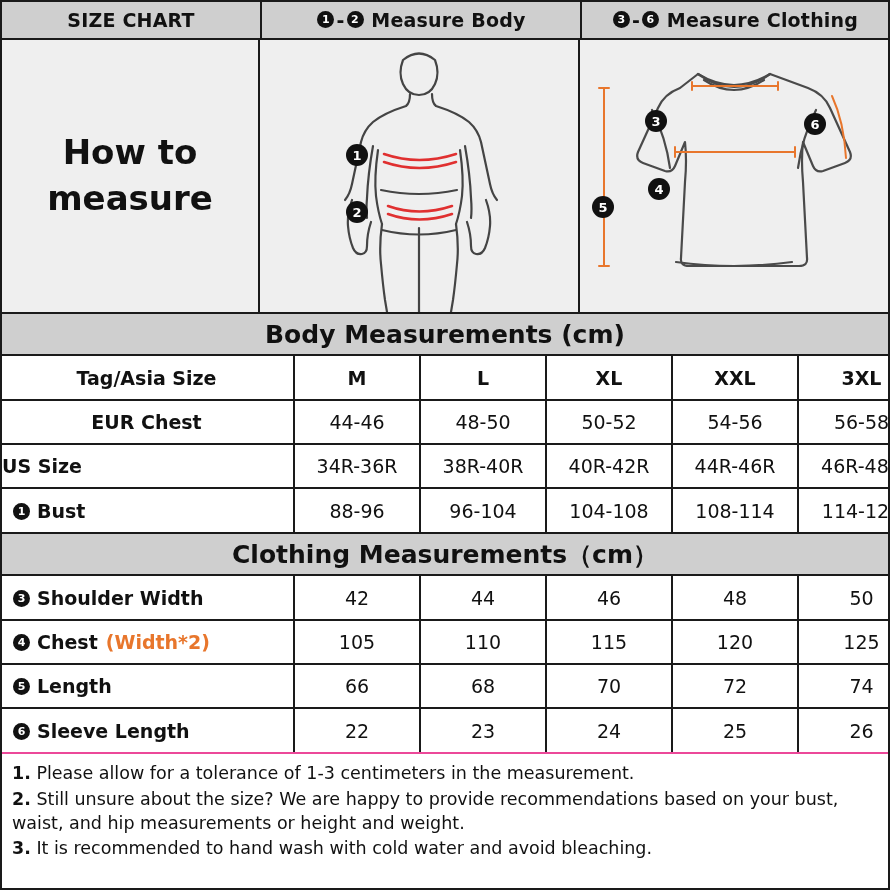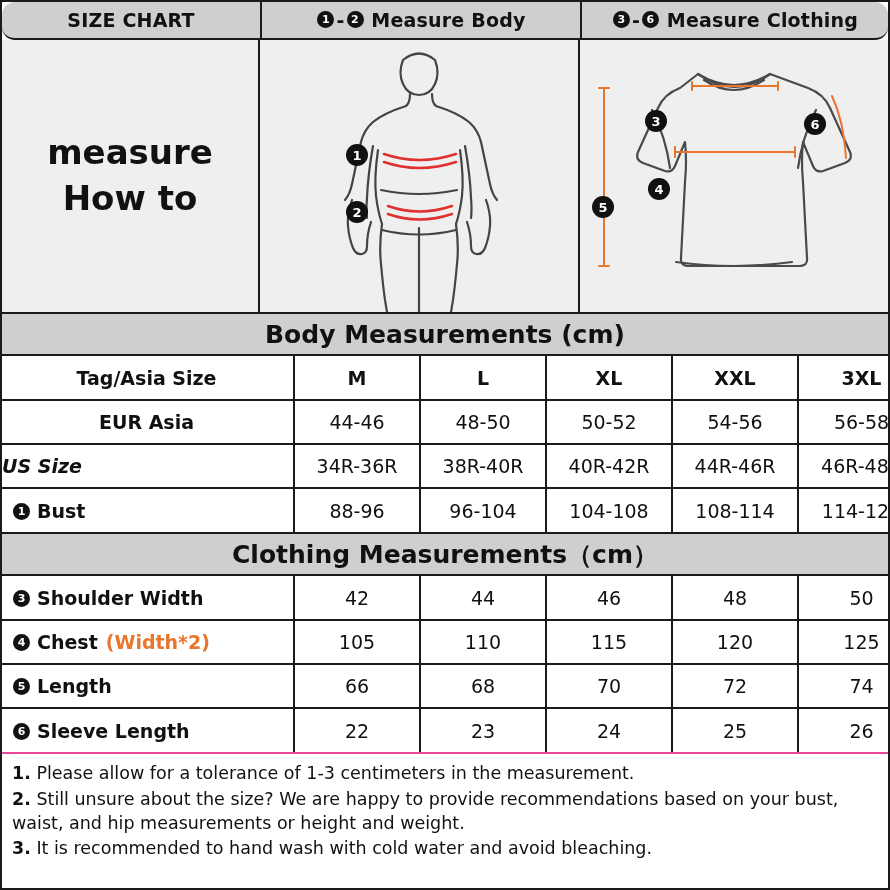--- a/index.html
+++ b/index.html
@@ -31,7 +31,6 @@
     flex: 0 0 36px;
     background: #cfcfcf;
     border-bottom: 2px solid #1a1a1a;
-    border-radius: 13px;
   }
   .top-head .cell {
     display: flex;

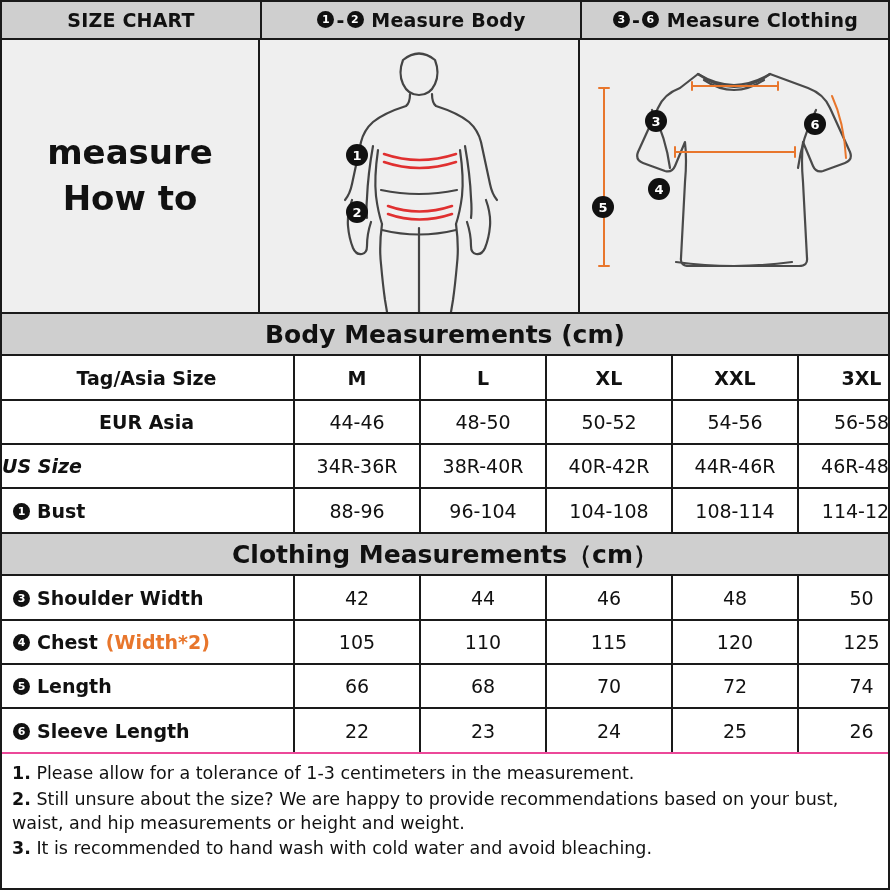--- a/index.html
+++ b/index.html
@@ -192,8 +192,8 @@
 
     <div class="illus-cell col-a vline howto">
       <div>
+        <div>How to</div>
         <div>measure</div>
-        <div>How to</div>
       </div>
     </div>
 

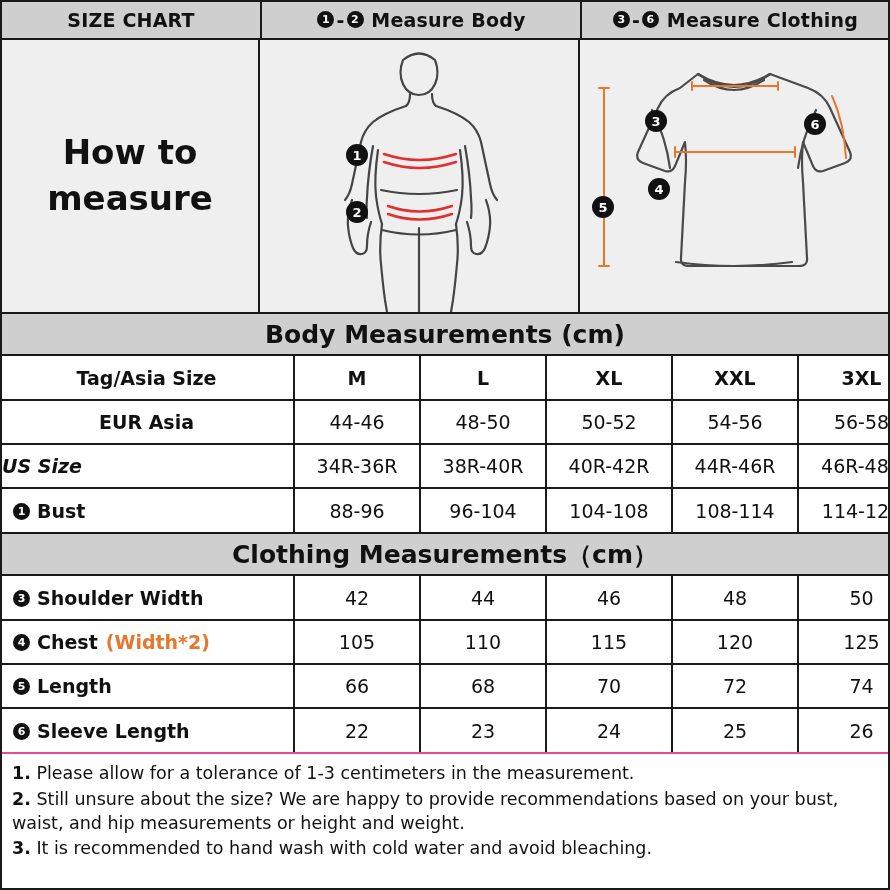--- a/index.html
+++ b/index.html
@@ -298,7 +298,7 @@
         <td class="w-col hdr-val">3XL</td>
       </tr>
       <tr>
-        <td class="lbl w-label" style="text-align:center !important; padding-left:0 !important;">EUR Asia</td>
+        <td class="lbl w-label" style="text-align:center !important; padding-left:0 !important;">EUR Chest</td>
         <td>44-46</td>
         <td>48-50</td>
         <td>50-52</td>

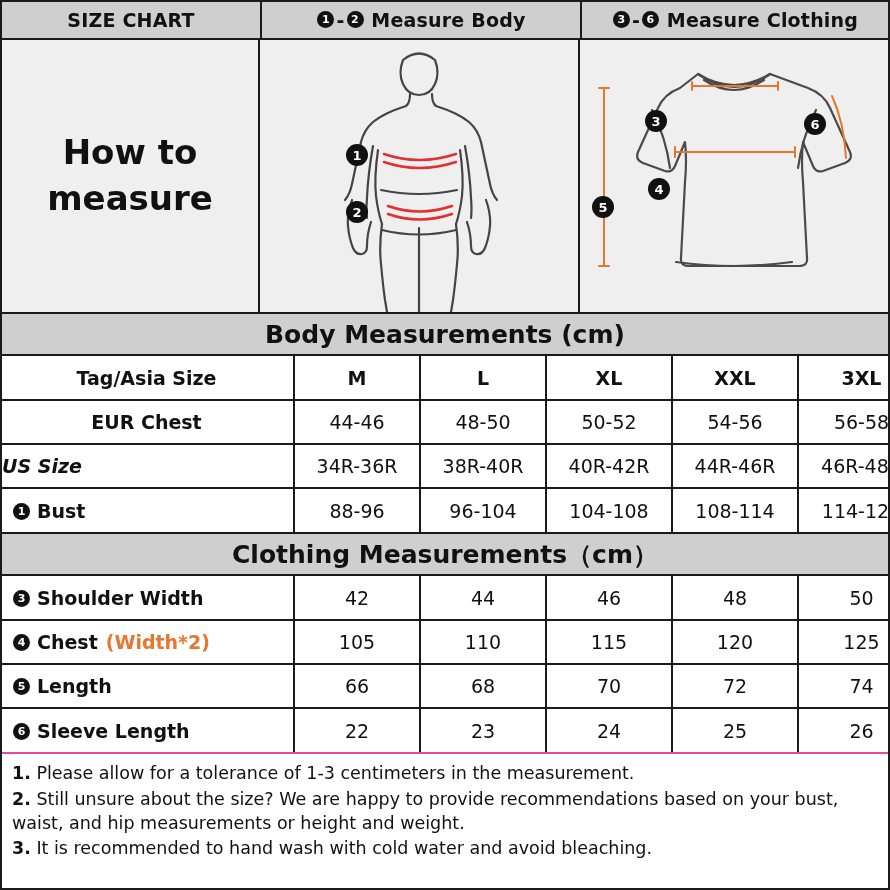--- a/index.html
+++ b/index.html
@@ -306,7 +306,7 @@
         <td>56-58</td>
       </tr>
       <tr>
-        <td class="lbl w-label" style="text-align:right; padding-left:0 !important;font-style:italic;">US Size</td>
+        <td class="lbl w-label" style="text-align:right; padding-left:0 !important;">US Size</td>
         <td>34R-36R</td>
         <td>38R-40R</td>
         <td>40R-42R</td>

